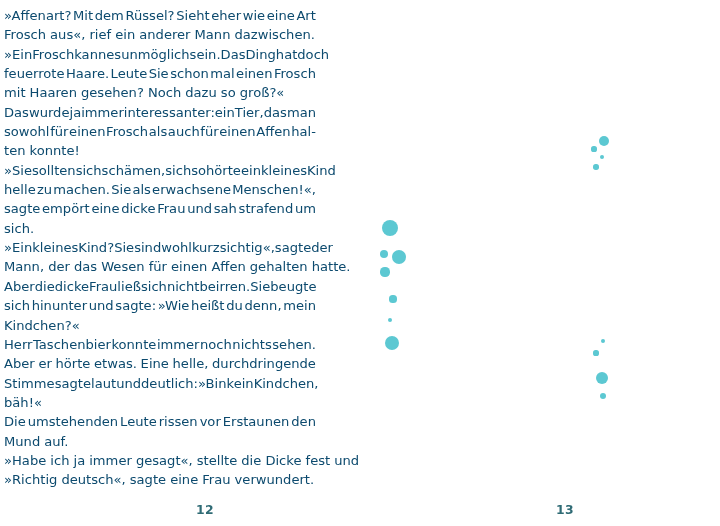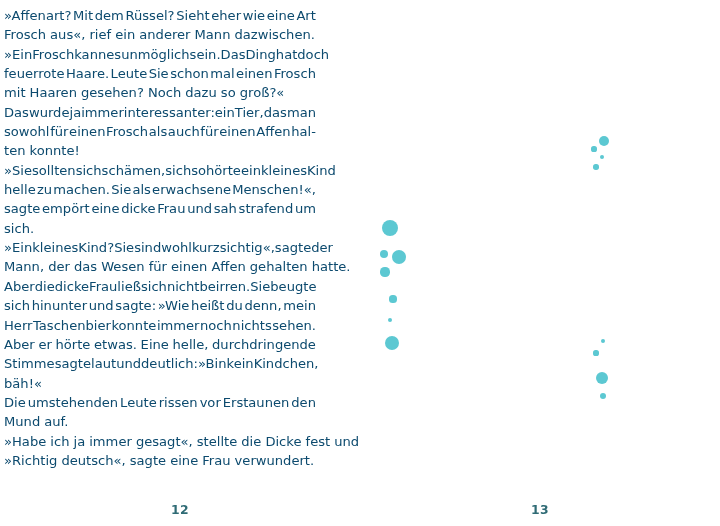--- a/index.html
+++ b/index.html
@@ -208,6 +208,7 @@
           <span>denn,</span>
           <span>mein</span>
         </span>
+        <span class="ln">Kindchen?«</span>
         <span class="ln j">
           <span>Herr</span>
           <span>Taschenbier</span>

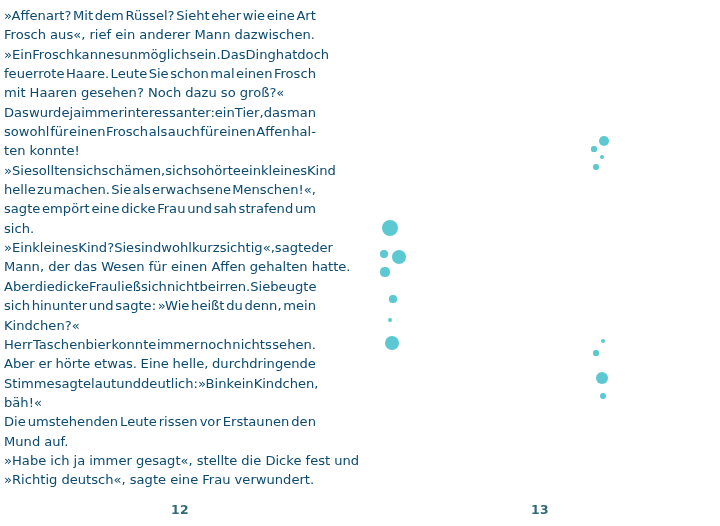--- a/index.html
+++ b/index.html
@@ -72,6 +72,7 @@
     font-weight: bold;
     color: #2f6b75;
     letter-spacing: 0.4px;
+    padding-left: 25px;
   }
 </style>
 </head>

